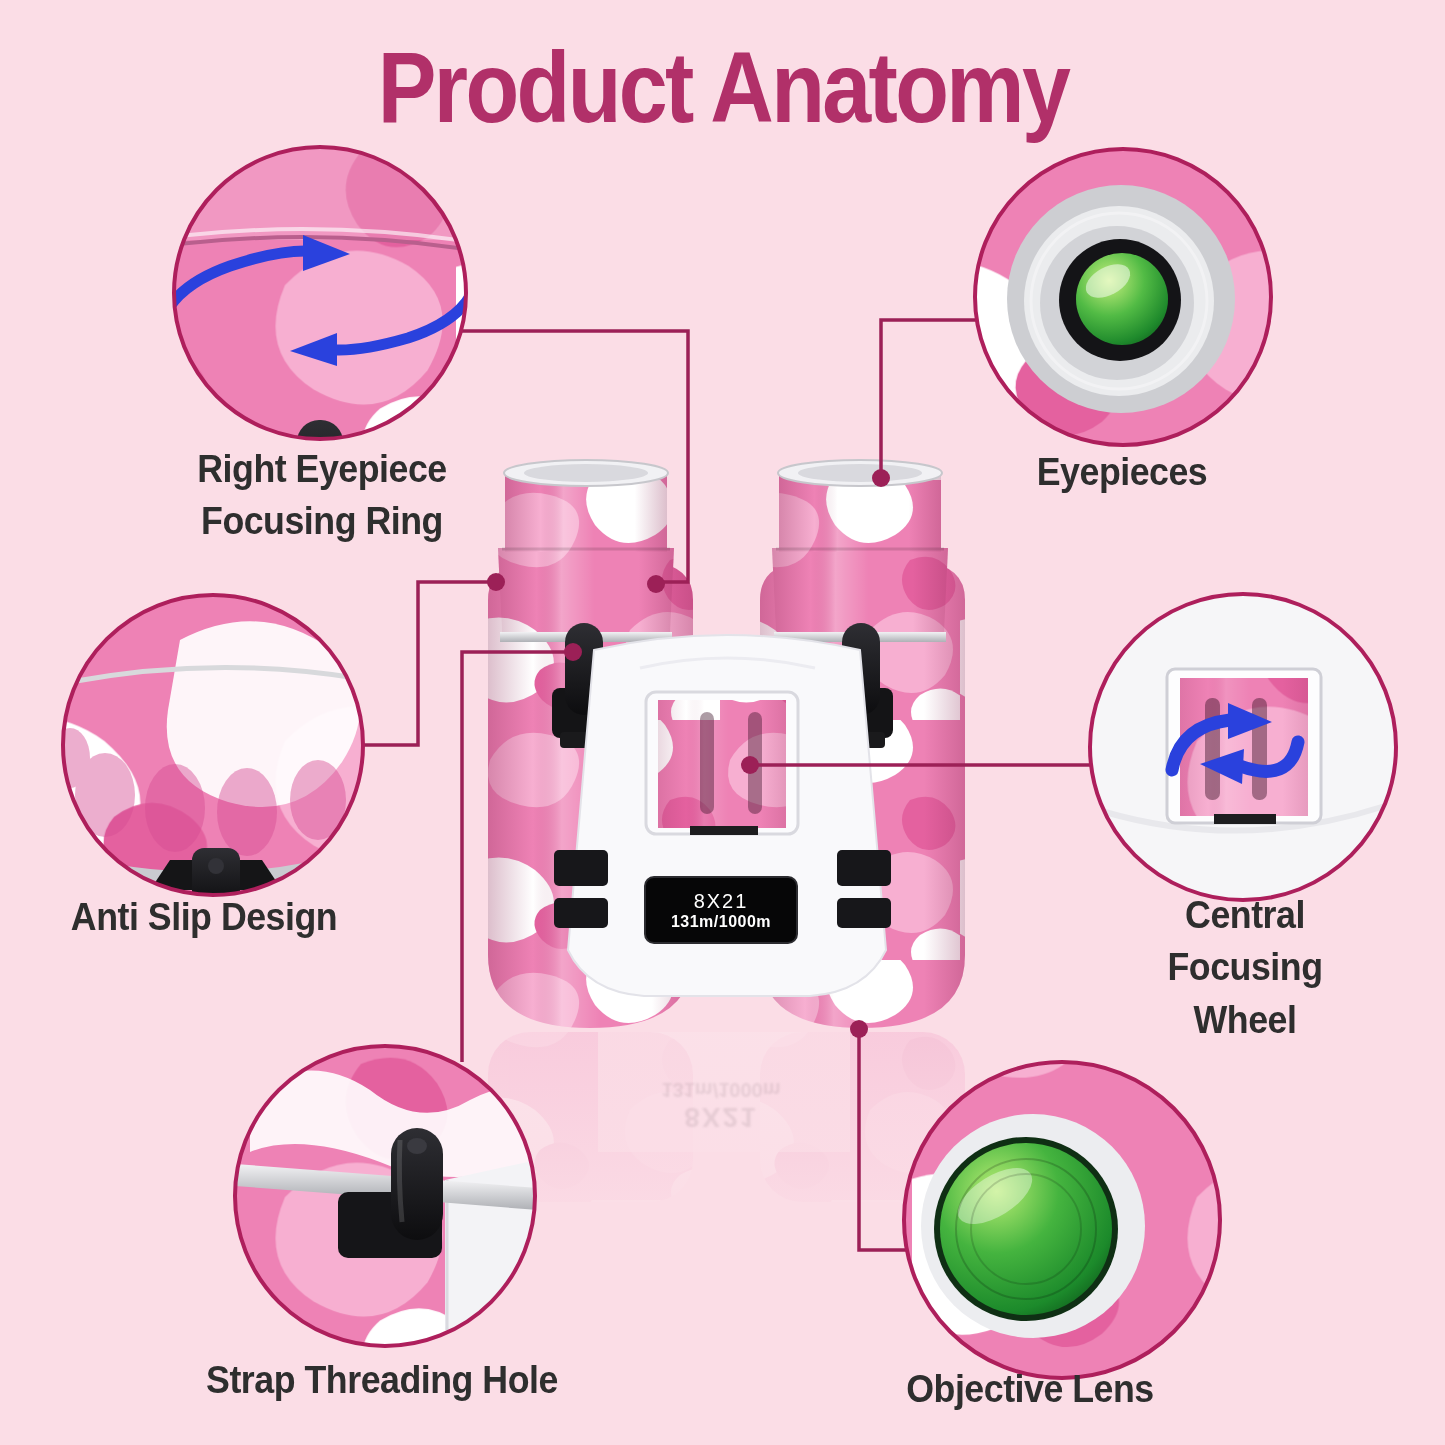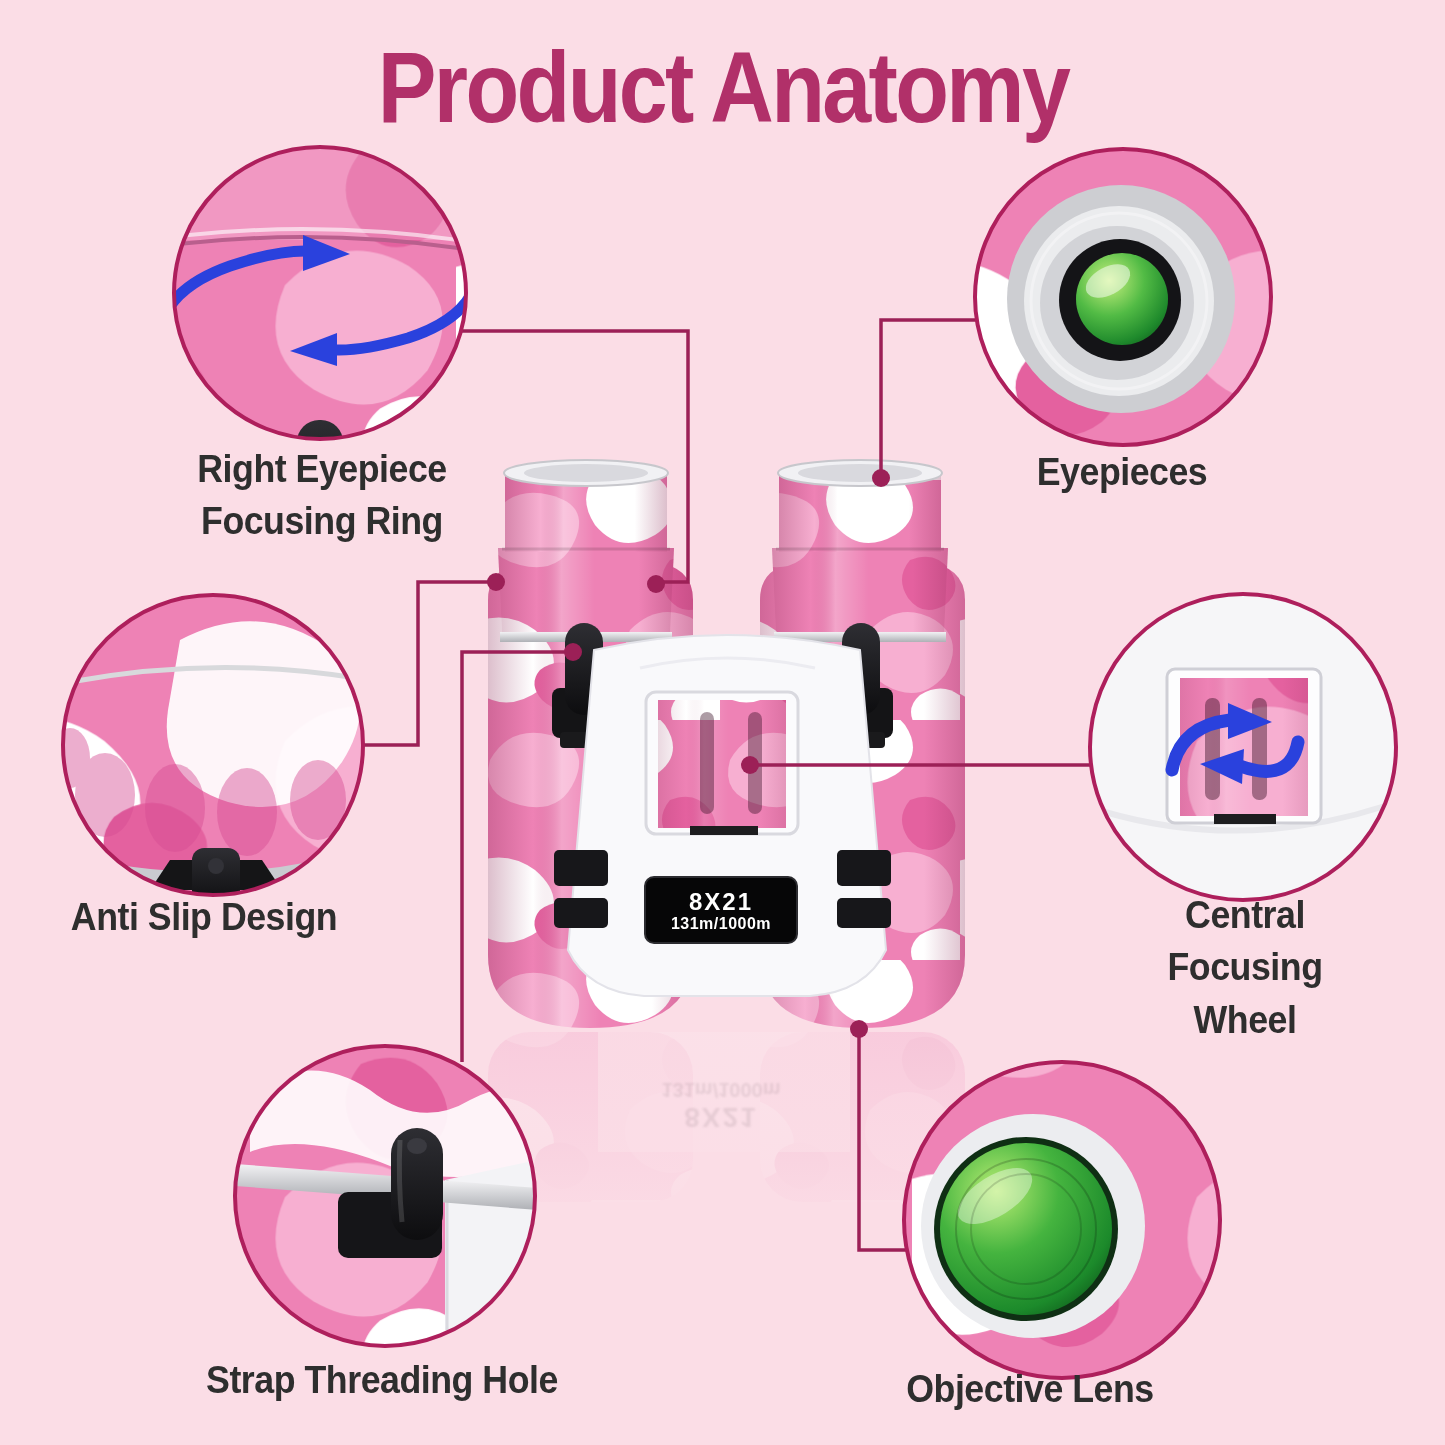--- a/index.html
+++ b/index.html
@@ -22,7 +22,7 @@
     display:flex;flex-direction:column;align-items:center;justify-content:center;
     color:#ffffff;
   }
-  .display-text .d1{font-size:24px;font-weight:bold;letter-spacing:2px;line-height:1.05;}
+  .display-text .d1{font-size:20px;font-weight:normal;letter-spacing:2px;line-height:1.05;}
   .display-text .d2{font-size:16px;font-weight:bold;letter-spacing:0.5px;line-height:1.2;}
   .reflection-text{
     position:absolute;left:645px;top:1078px;width:152px;

